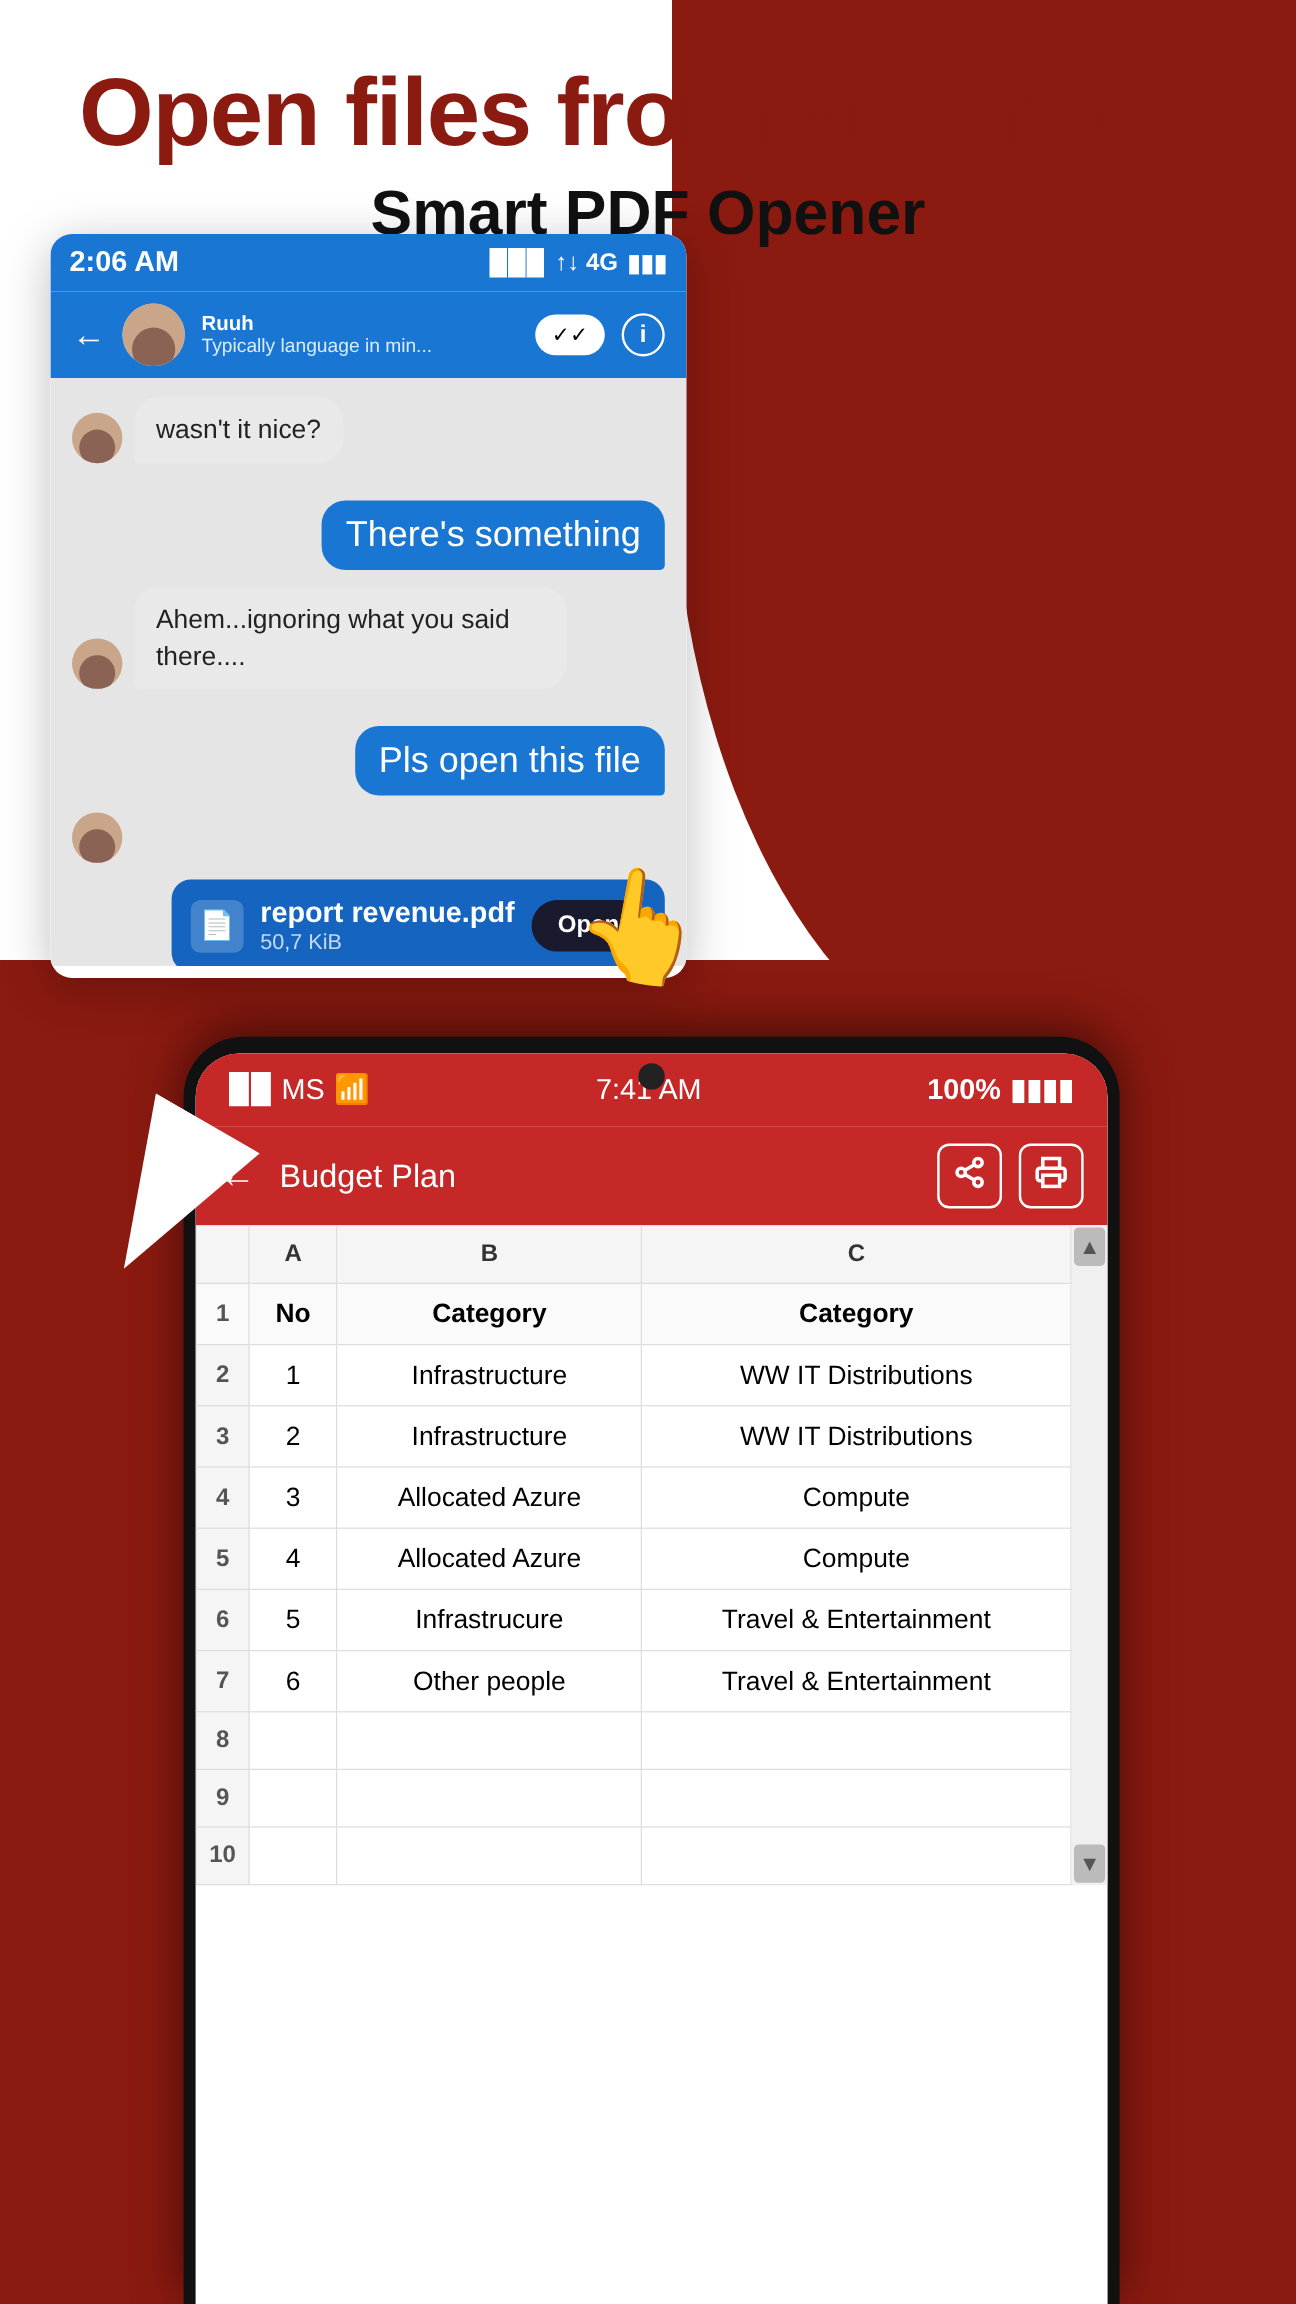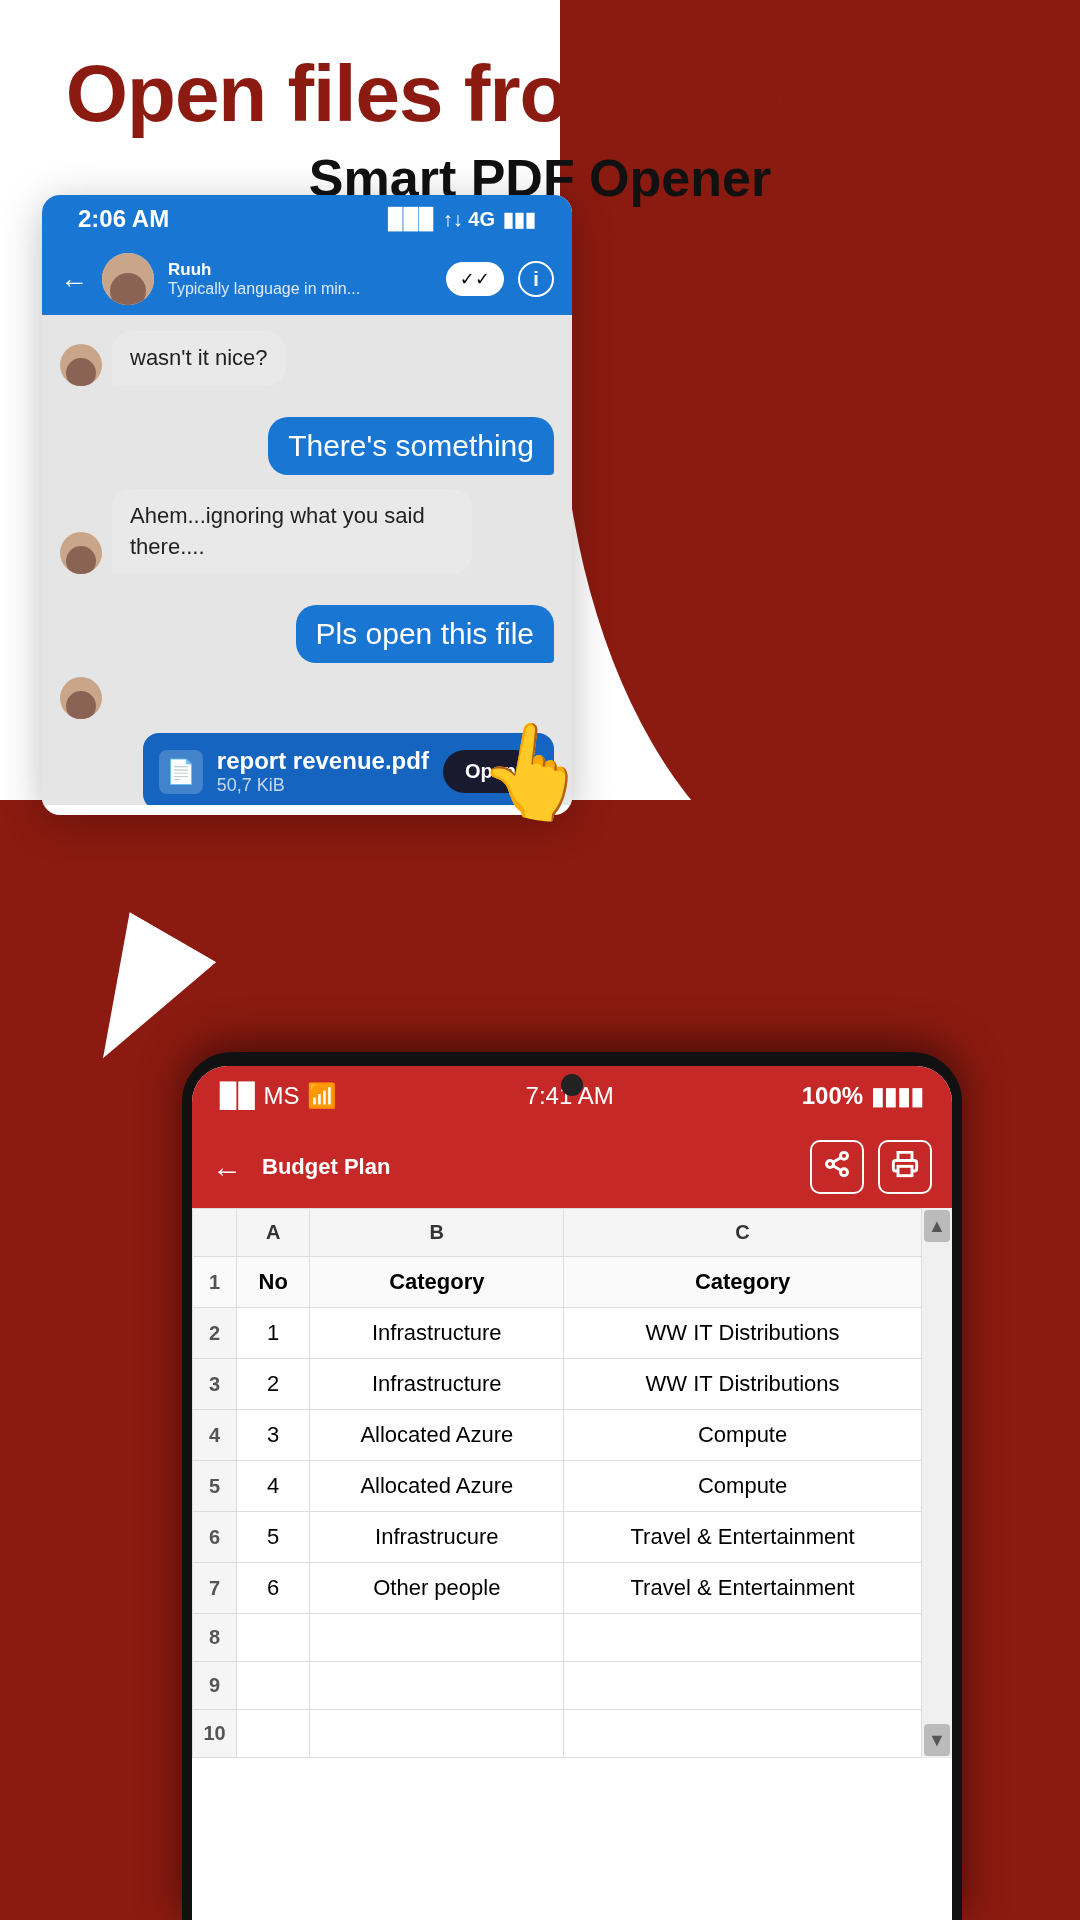--- a/index.html
+++ b/index.html
@@ -71,7 +71,7 @@
       color: #fff;
       font-size: 22px;
       font-weight: 700;
-      padding: 10px 36px;
+      padding: 10px 16px;
       display: flex;
       align-items: center;
       justify-content: space-between;

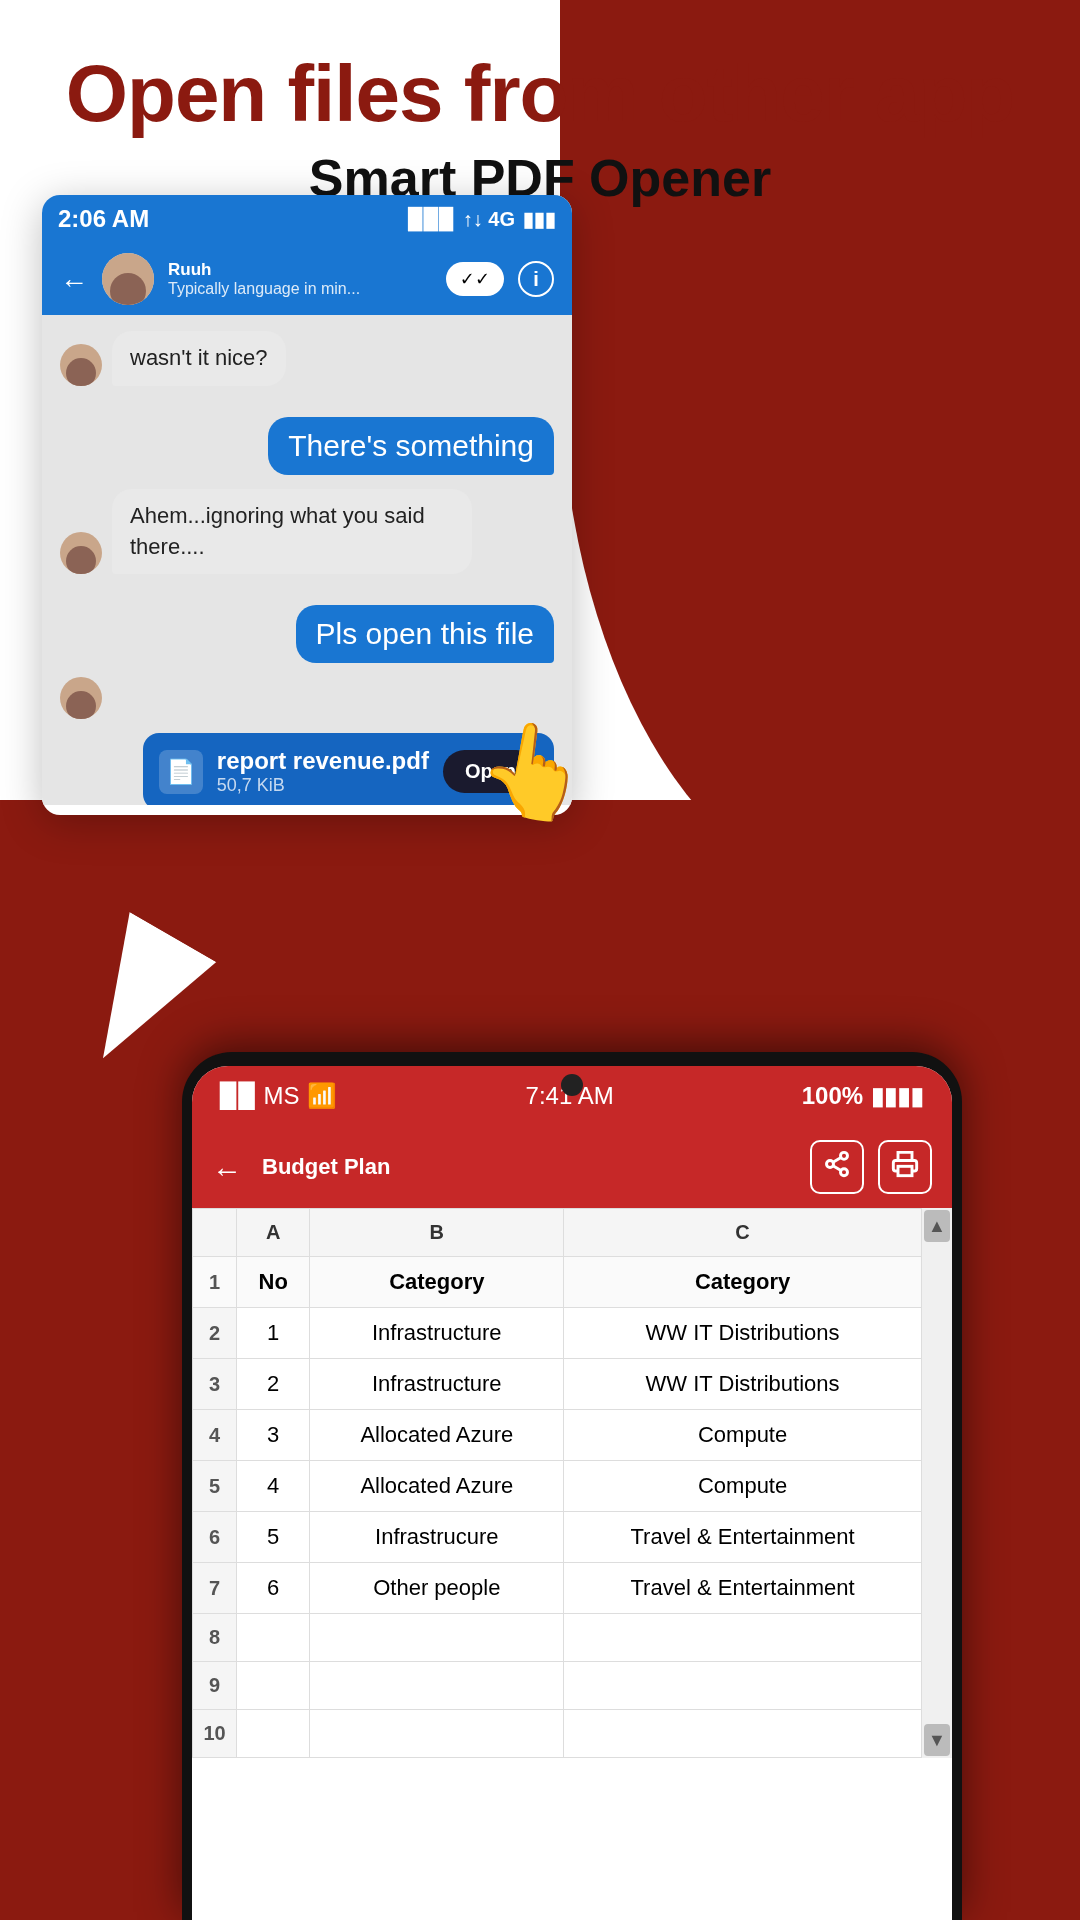--- a/index.html
+++ b/index.html
@@ -219,10 +219,10 @@
     .spreadsheet-phone {
       position: absolute;
       bottom: 0;
-      left: 182px;
+      left: 153px;
       right: 0;
       width: 780px;
-      height: 868px;
+      height: 1056px;
       background: #111;
       border-radius: 50px 50px 0 0;
       overflow: hidden;

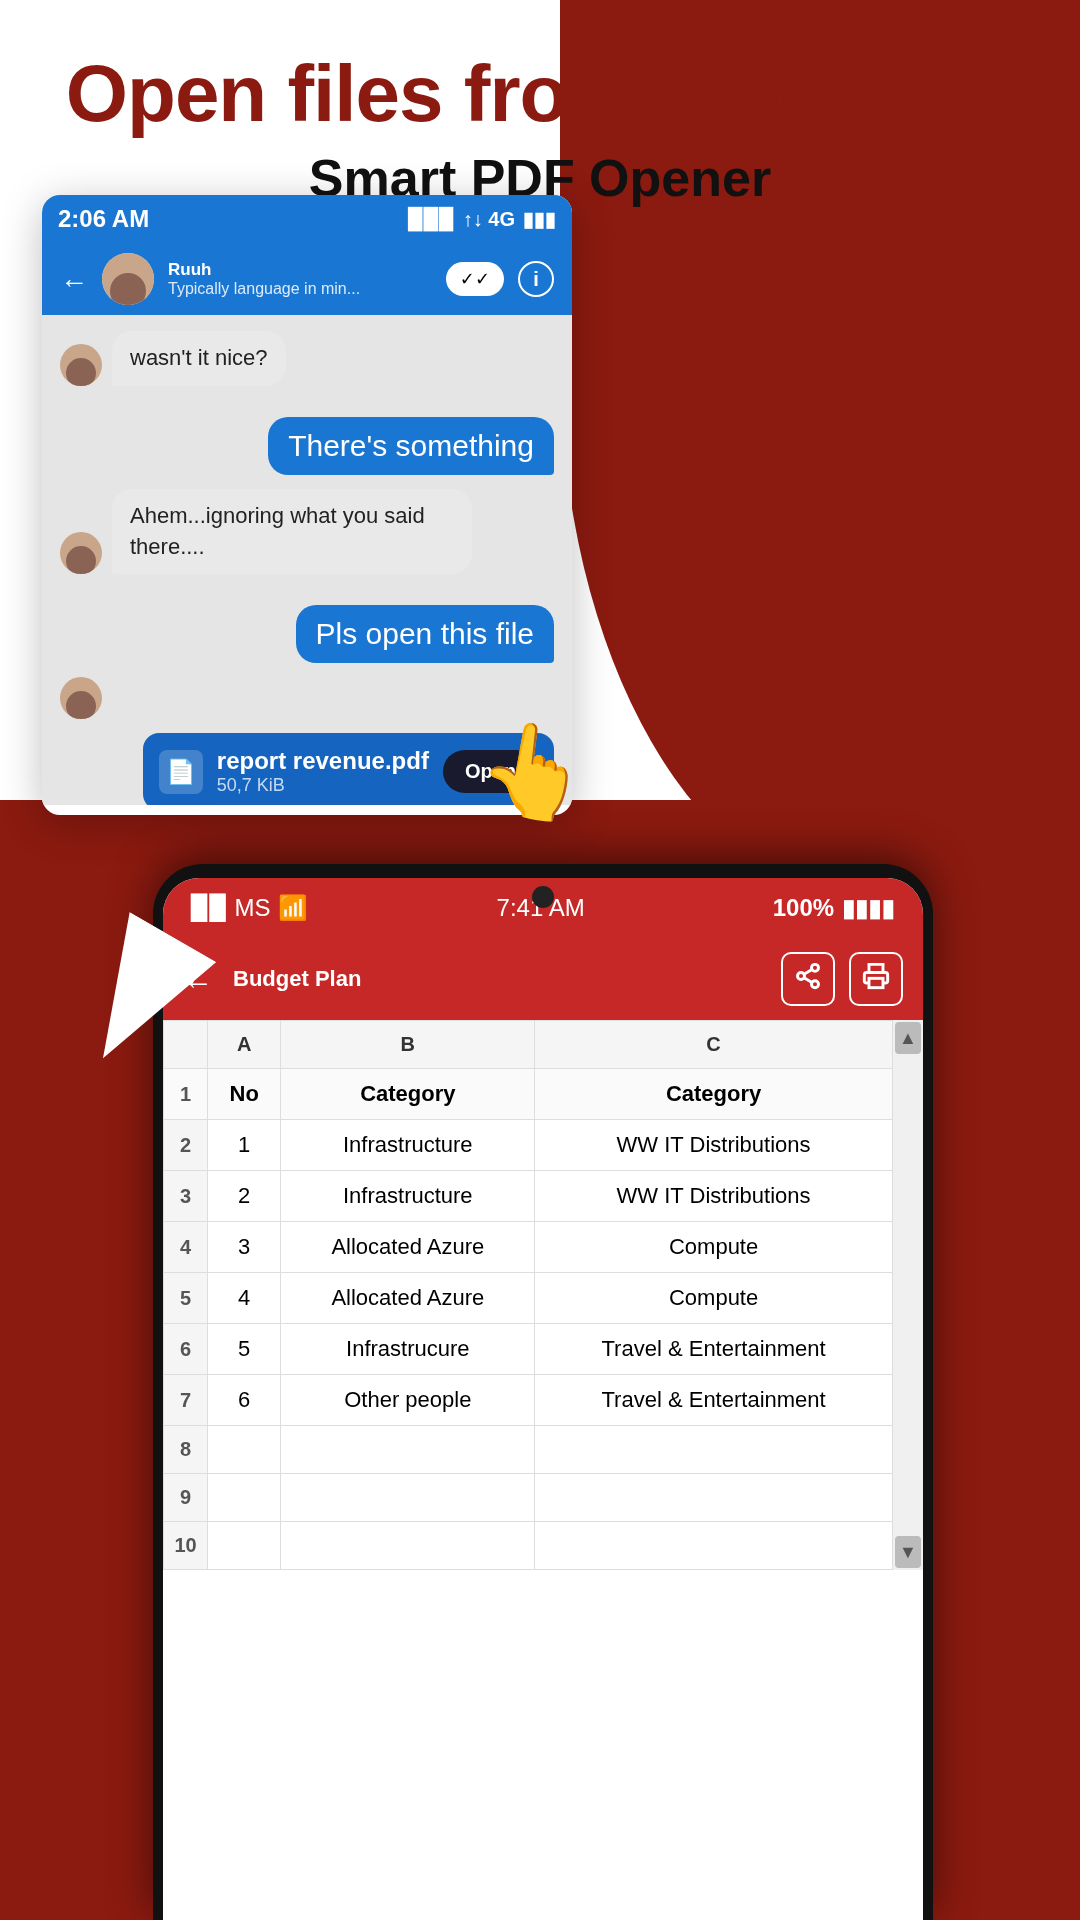--- a/index.html
+++ b/index.html
@@ -269,7 +269,7 @@
       gap: 20px;
     }
     .sheet-back { color: #fff; font-size: 30px; font-weight: 700; }
-    .sheet-title { color: #fff; font-size: 22px; font-weight: 700; flex: 1; }
+    .sheet-title { color: #fff; font-size: 27px; font-weight: 400; flex: 1; }
     .sheet-actions { display: flex; gap: 14px; }
     .sheet-action-btn {
       width: 54px; height: 54px;

